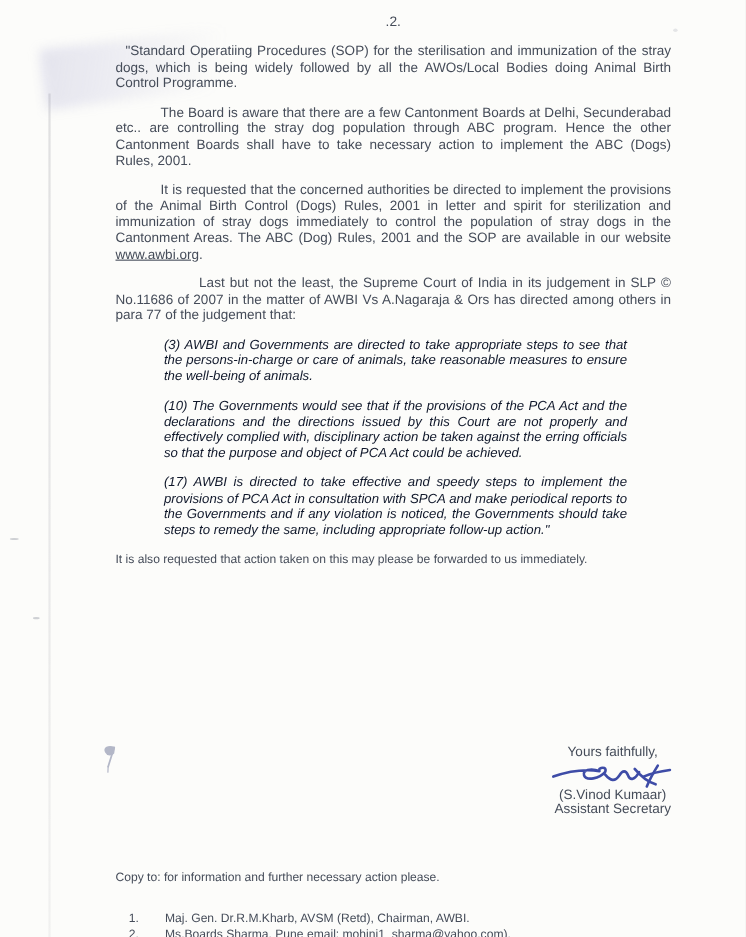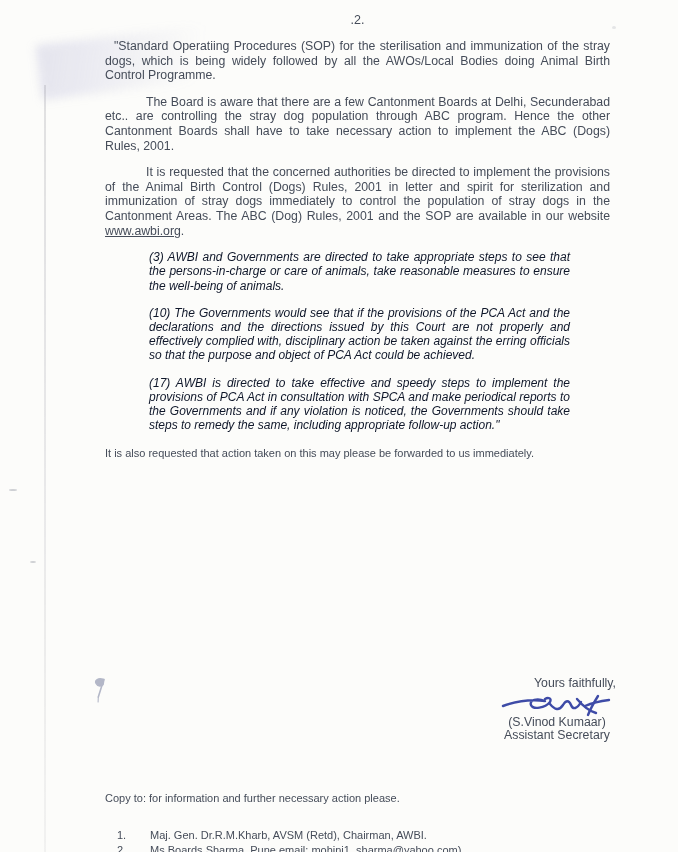--- a/index.html
+++ b/index.html
@@ -110,6 +110,7 @@
 
     <p class="body indent"><span>It is requested that the concerned authorities be directed to implement the provisions of the Animal Birth Control (Dogs) Rules, 2001 in letter and spirit for sterilization and immunization of stray dogs immediately to control the population of stray dogs in the Cantonment Areas. The ABC (Dog) Rules, 2001 and the SOP are available in our website </span><span class="weblink">www.awbi.org</span><span>.</span></p>
 
+    <p class="body big-indent">Last but not the least, the Supreme Court of India in its judgement in SLP © No.11686 of 2007 in the matter of AWBI Vs A.Nagaraja &amp; Ors has directed among others in para 77 of the judgement that:</p>
 
     <p class="quote">(3) AWBI and Governments are directed to take appropriate steps to see that the persons-in-charge or care of animals, take reasonable measures to ensure the well-being of animals.</p>
 

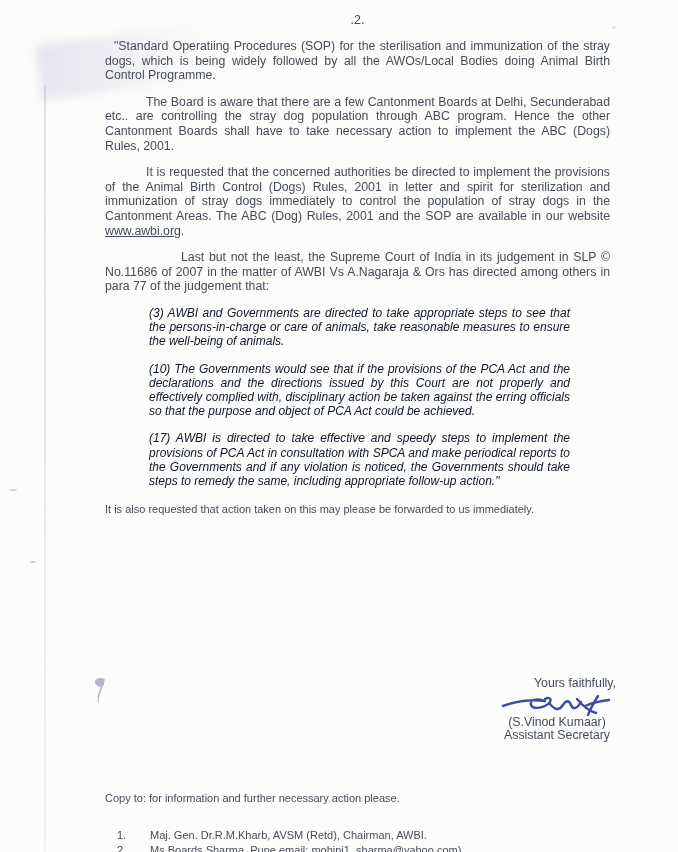--- a/index.html
+++ b/index.html
@@ -71,7 +71,7 @@
     font-size:12.3px;
     line-height:13.5px;
   }
-  .sign-block .valediction{white-space:nowrap;text-align:right;}
+  .sign-block .valediction{white-space:nowrap;}
   .signature-svg{display:block;margin:1px auto -2px auto;}
   .pen-mark{
     position:absolute;left:88px;top:675px;

